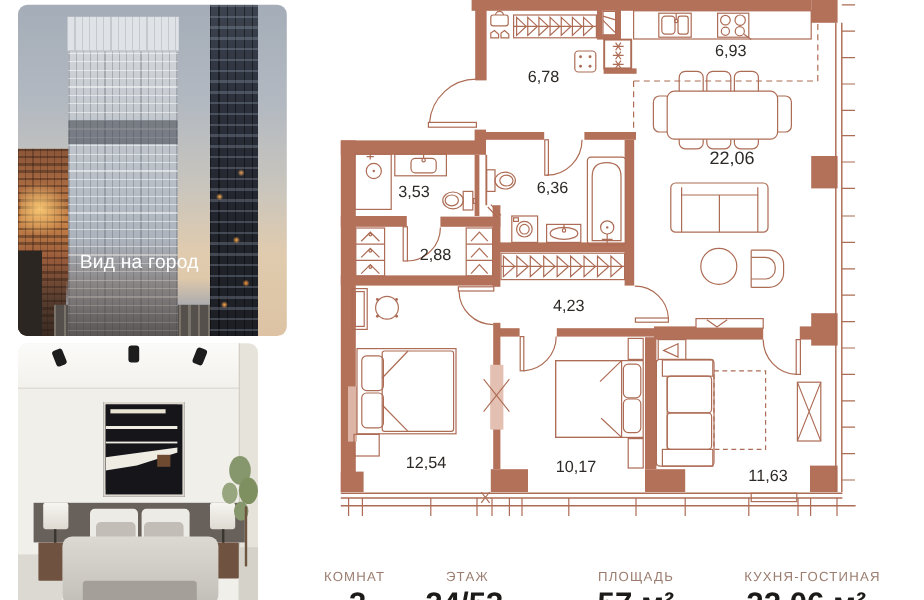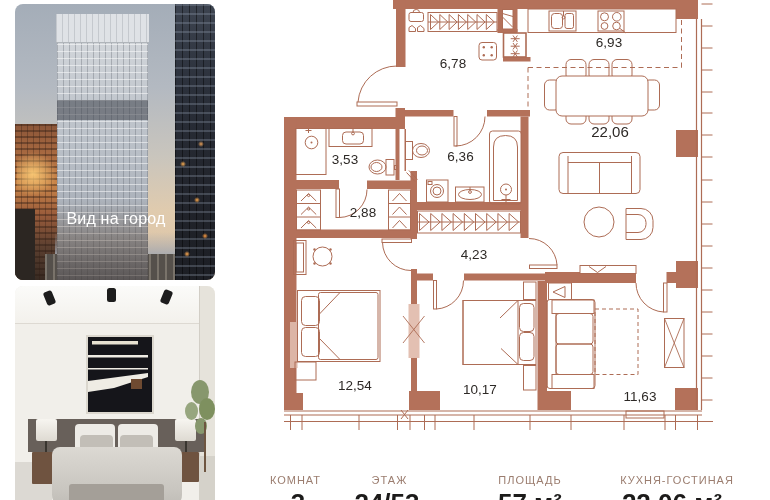--- a/index.html
+++ b/index.html
@@ -8,7 +8,7 @@
   .abs{position:absolute;}
   
   #ph1{left:15px;top:4px;width:200px;height:276px;border-radius:8px;overflow:hidden;
-       background:linear-gradient(180deg,#a4adb8 0%,#b3b9c1 30%,#c9c5bd 55%,#e0cbae 75%,#ddc3a4 100%);}
+       background:linear-gradient(180deg,#a4adb8 0%,#b3b9c1 30%,#c9c5bd 55%,#e0cbae 75%,#ddc3a4 100%);padding-left:24px;}
   #ph1 .bldgL{left:0;top:120px;width:46px;height:156px;
        background:linear-gradient(180deg,#8a5538 0%,#a96a41 20%,#c98549 38%,#9a5c3b 58%,#5d4030 78%,#382a22 100%);}
   #ph1 .bldgL:before{content:"";position:absolute;inset:0;

